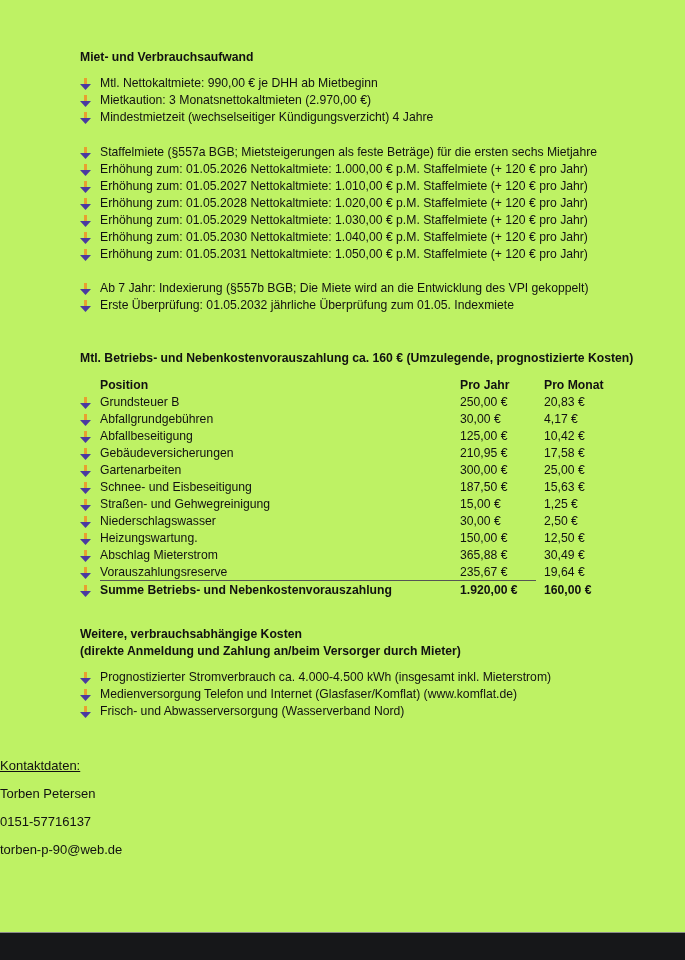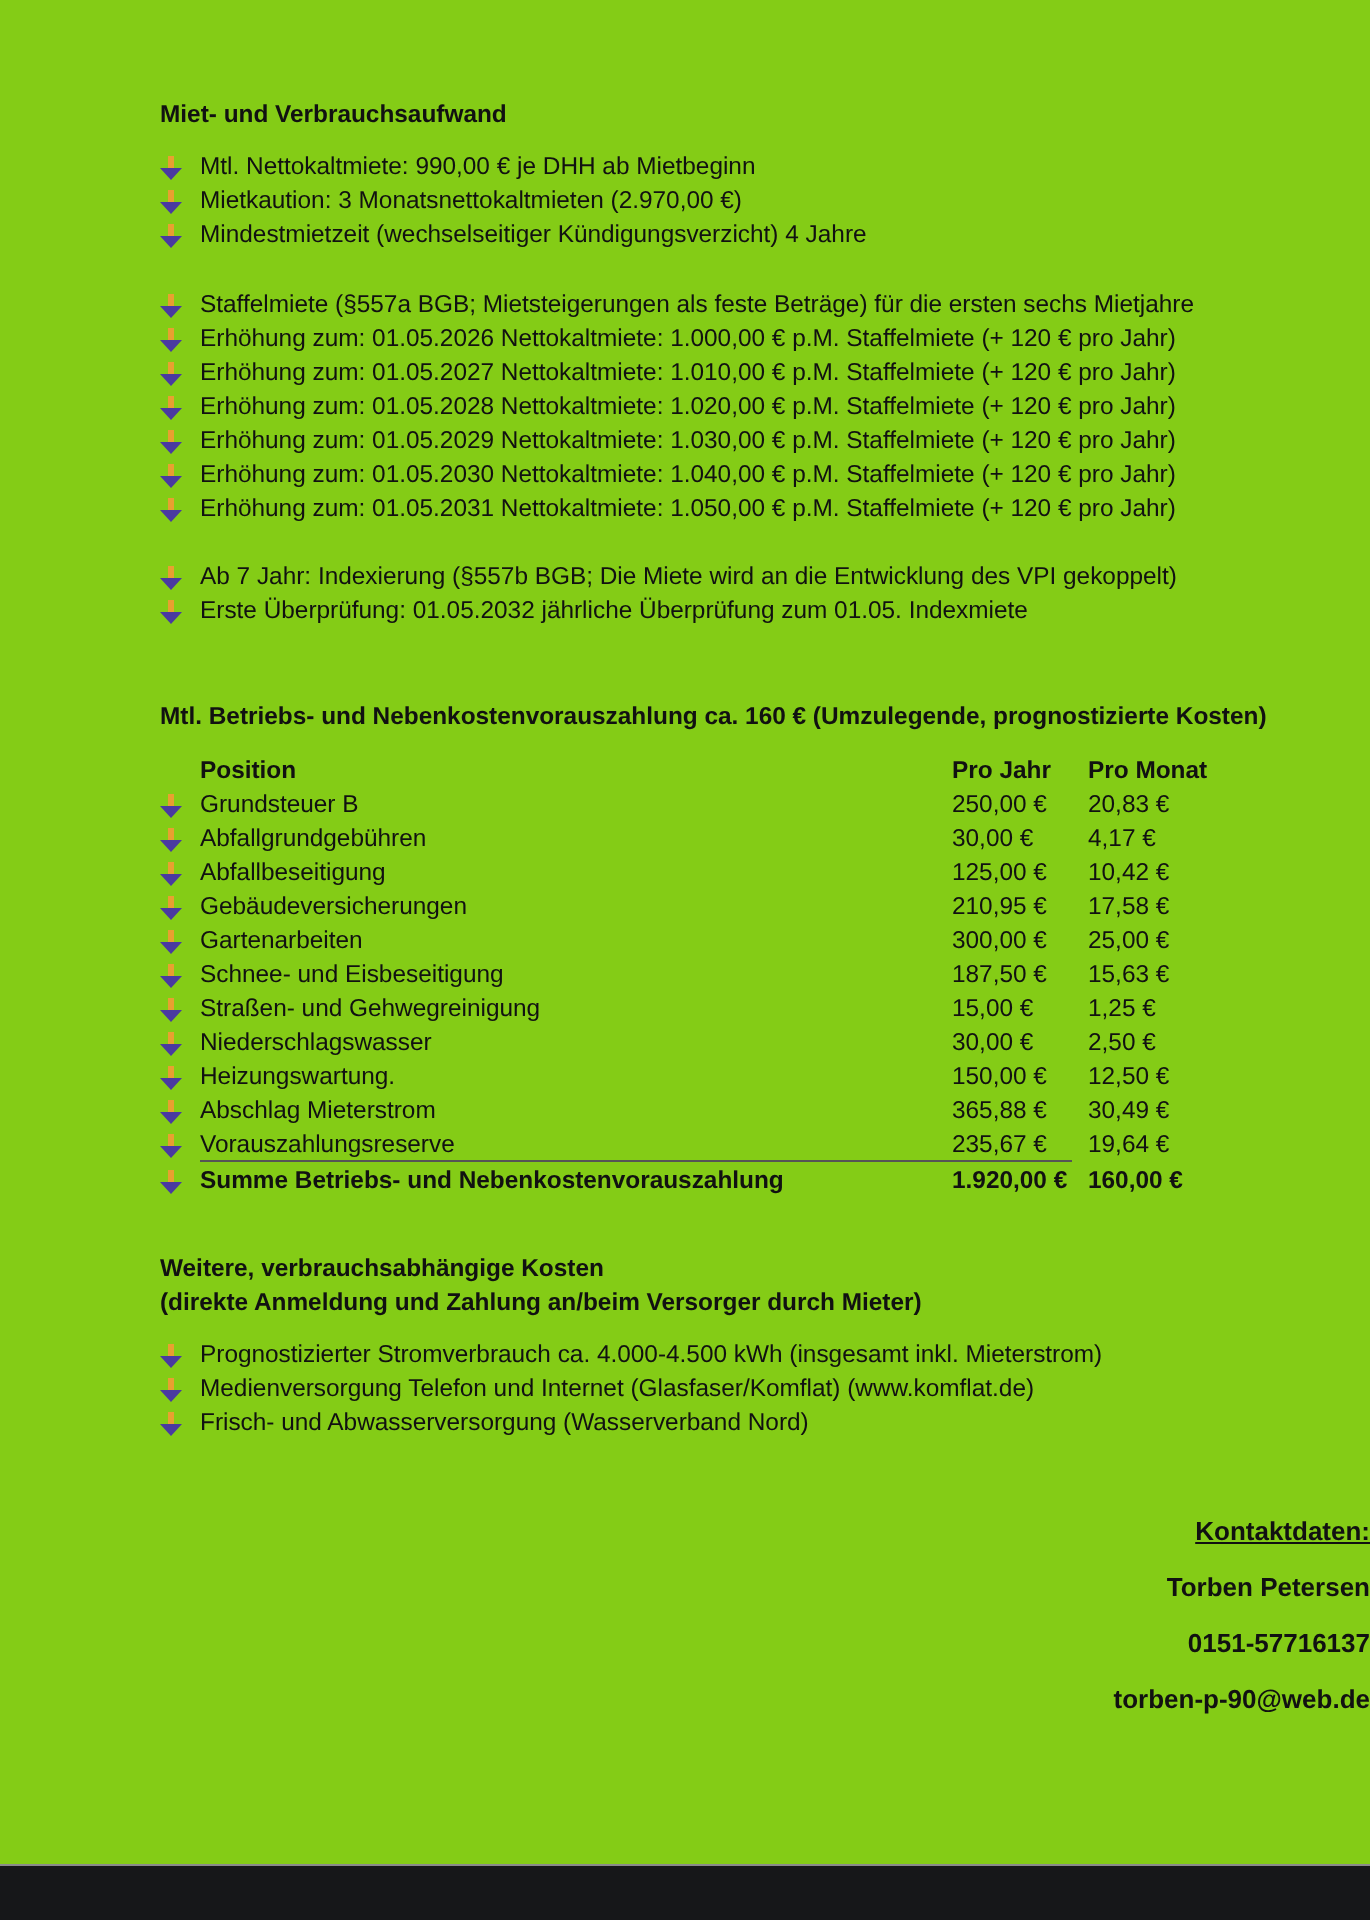--- a/index.html
+++ b/index.html
@@ -7,7 +7,7 @@
     width: 685px; height: 960px; background: #ffffff; position: relative; overflow: hidden;
     font-family: "Liberation Sans", sans-serif; color: #111; font-size: 12.2px;
   }
-  .page { position: absolute; left: 0; top: 0; width: 685px; height: 932px; background: #84cc16; }
+  .page { position: absolute; left: 0; top: 0; width: 685px; height: 932px; background: #bef264; }
   .heading { position: absolute; left: 80px; font-weight: bold; font-size: 12.2px; }
   .line { position: absolute; left: 80px; height: 17px; line-height: 17px; white-space: nowrap; }
   .bullet { position: absolute; left: 0; top: 3px; width: 11px; height: 12px; }

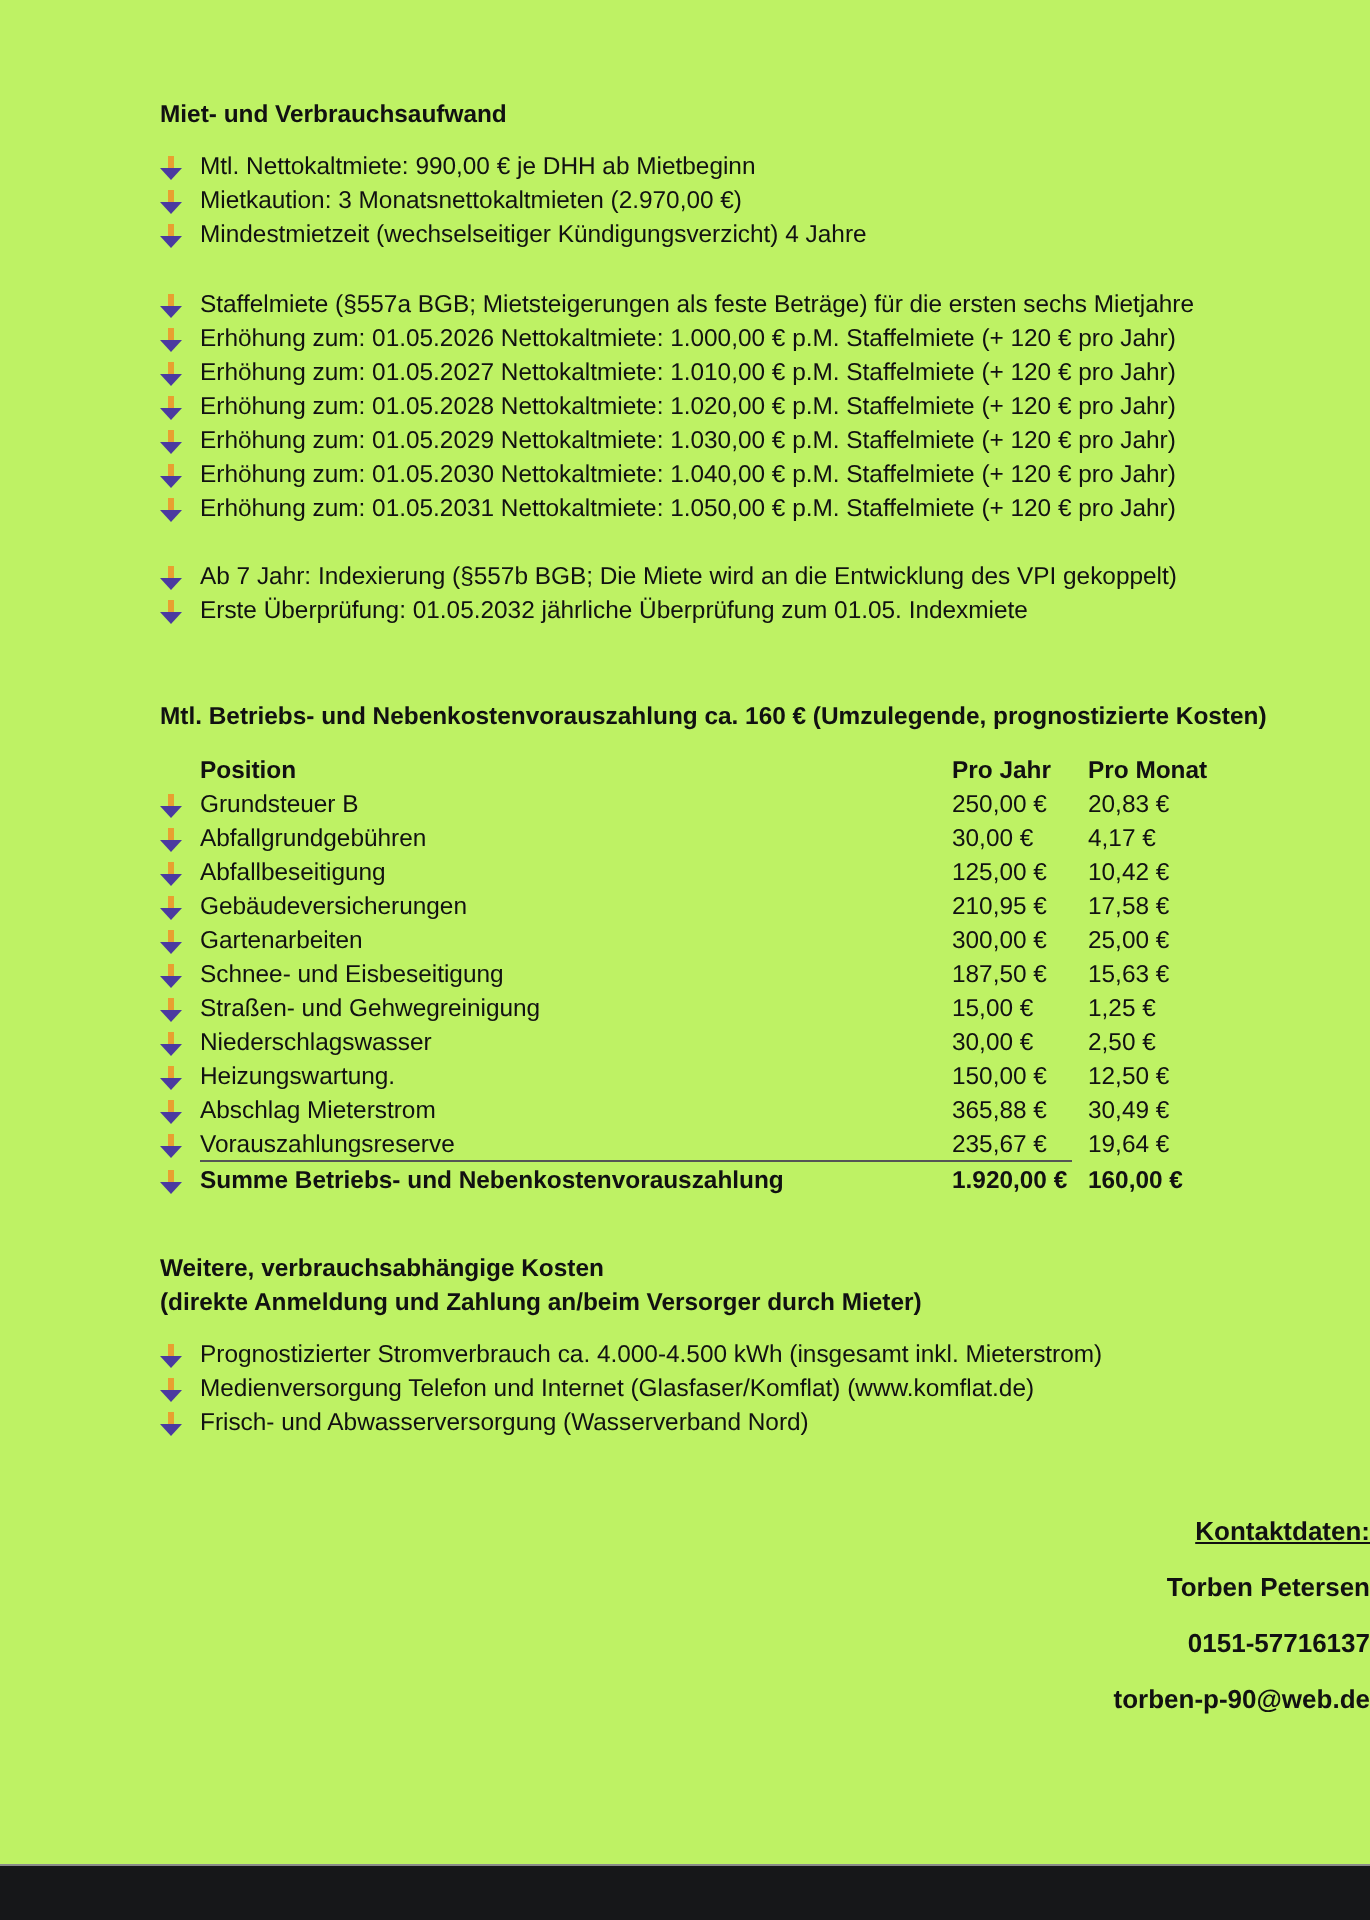--- a/index.html
+++ b/index.html
@@ -14,7 +14,7 @@
   .txt { position: absolute; left: 20px; top: 0; }
   .row { position: absolute; left: 80px; width: 480px; height: 17px; line-height: 17px; white-space: nowrap; }
   .row .pos { position: absolute; left: 20px; }
-  .row .jahr { position: absolute; left: 348px; padding-left: 48px; }
+  .row .jahr { position: absolute; left: 332px; padding-left: 48px; }
   .row .monat { position: absolute; left: 416px; padding-left: 48px; }
   .row.bold { font-weight: bold; text-align: right; }
   .underline-rule { position: absolute; left: 100px; width: 436px; height: 1px; background: #555; }

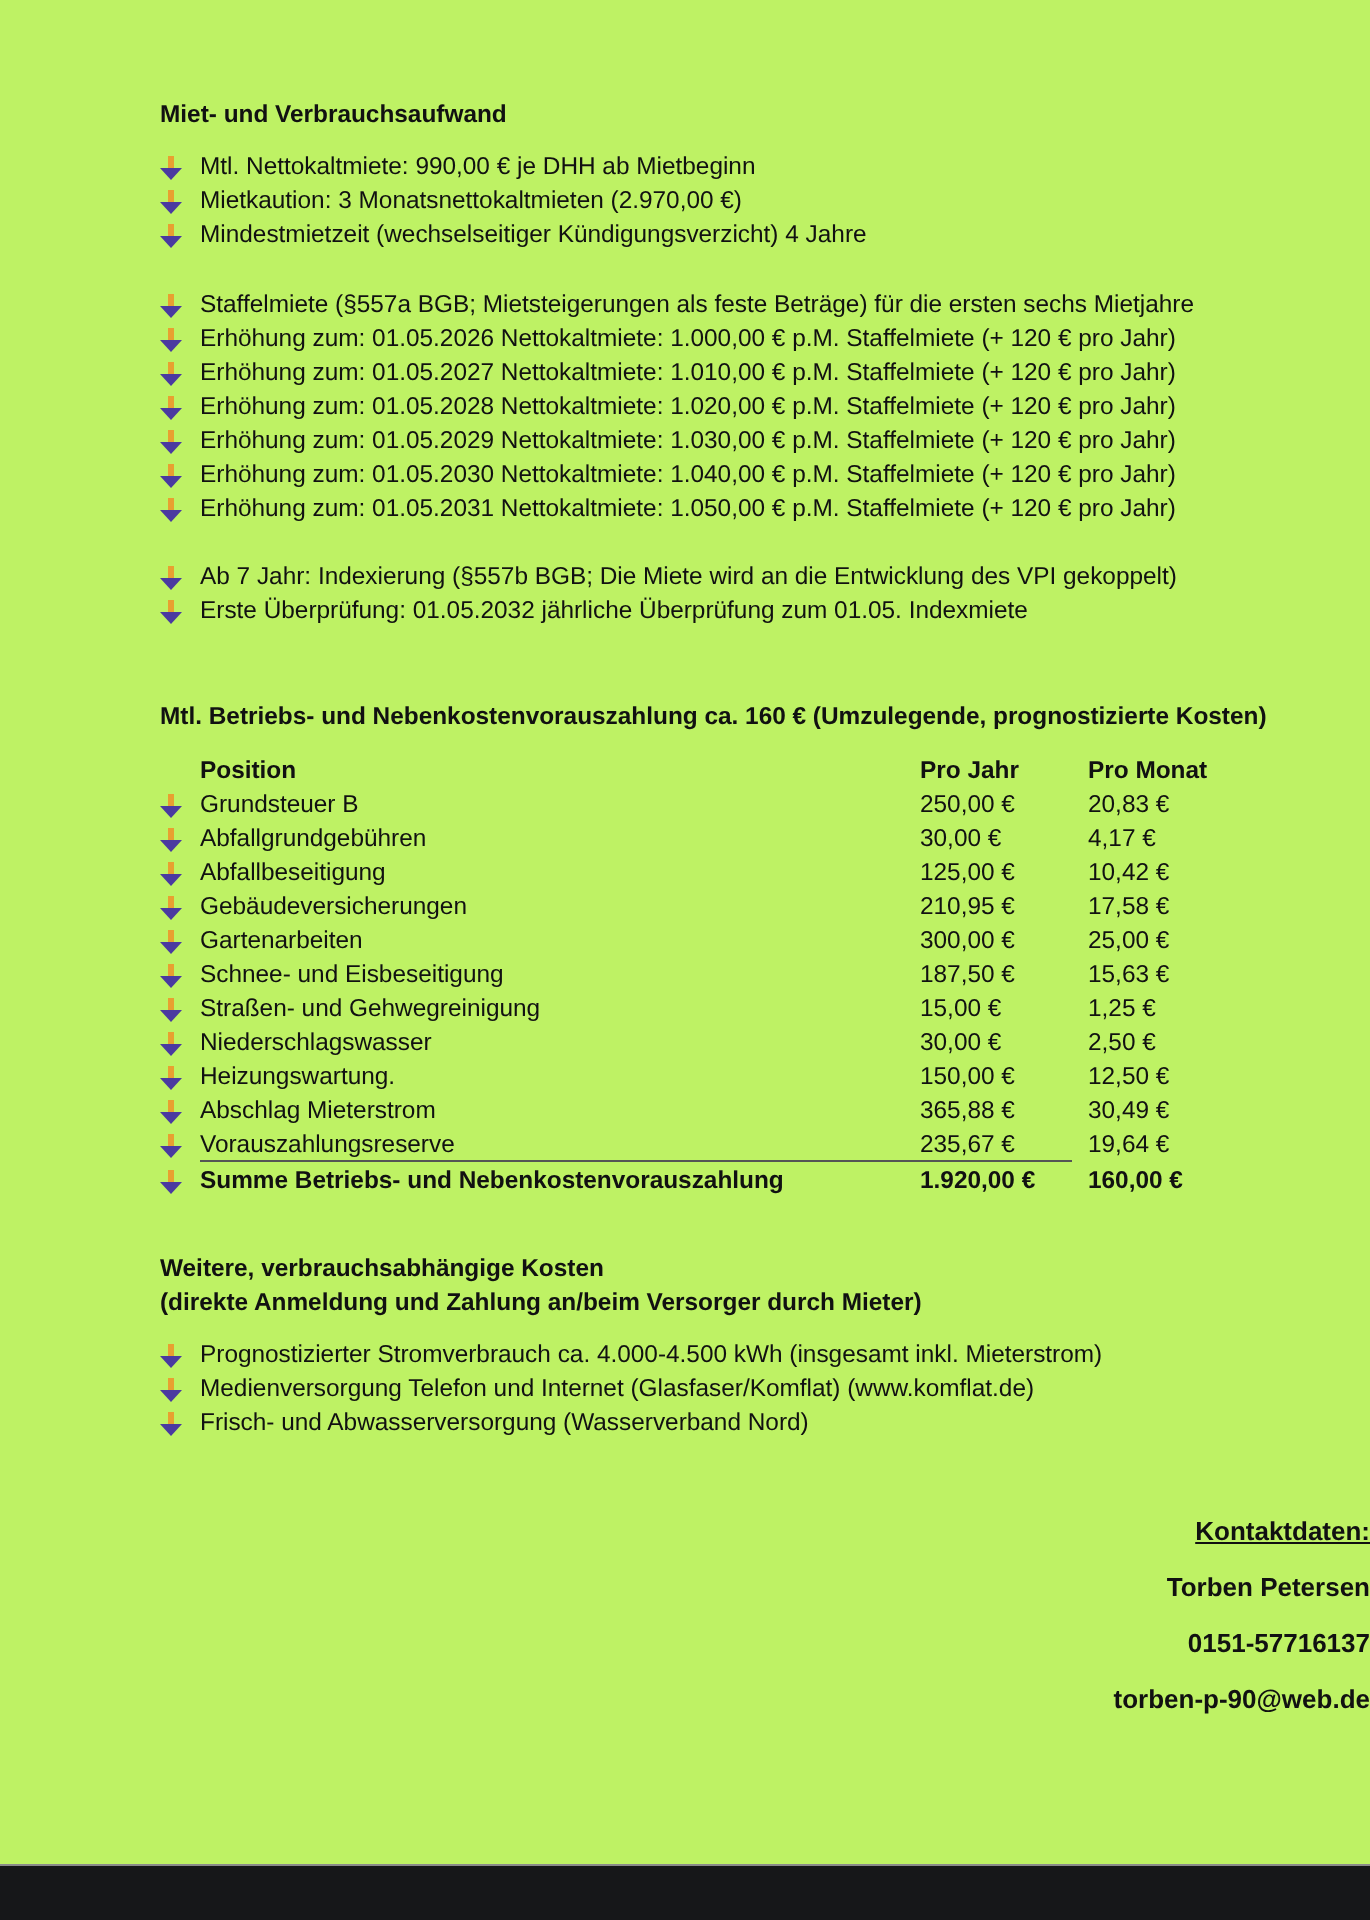--- a/index.html
+++ b/index.html
@@ -18,7 +18,7 @@
   .row .monat { position: absolute; left: 416px; padding-left: 48px; }
   .row.bold { font-weight: bold; text-align: right; }
   .underline-rule { position: absolute; left: 100px; width: 436px; height: 1px; background: #555; }
-  .center { position: absolute; left: 0; width: 685px; text-align: right; font-size: 13px; font-weight: bold; }
+  .center { position: absolute; left: 0; width: 685px; text-align: left; font-size: 13px; }
   .u { text-decoration: underline; }
   .footer-bar { position: absolute; left: 0; top: 932px; width: 685px; height: 28px; background: #161719; border-top: 1px solid #8a8a8a; }
 </style>

